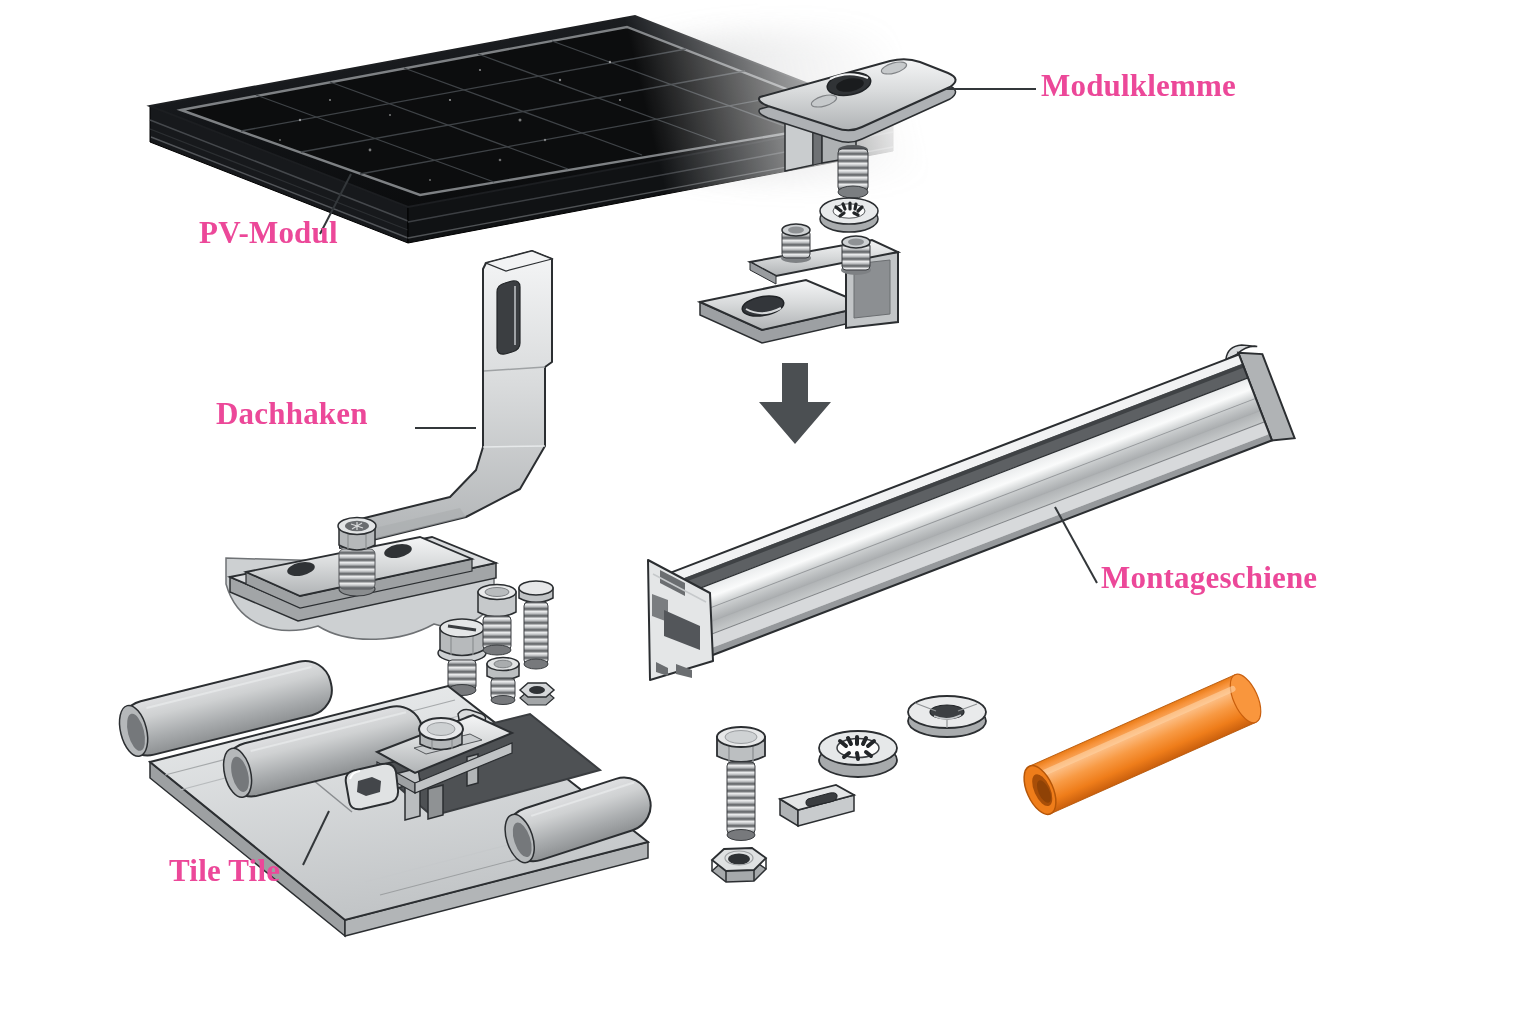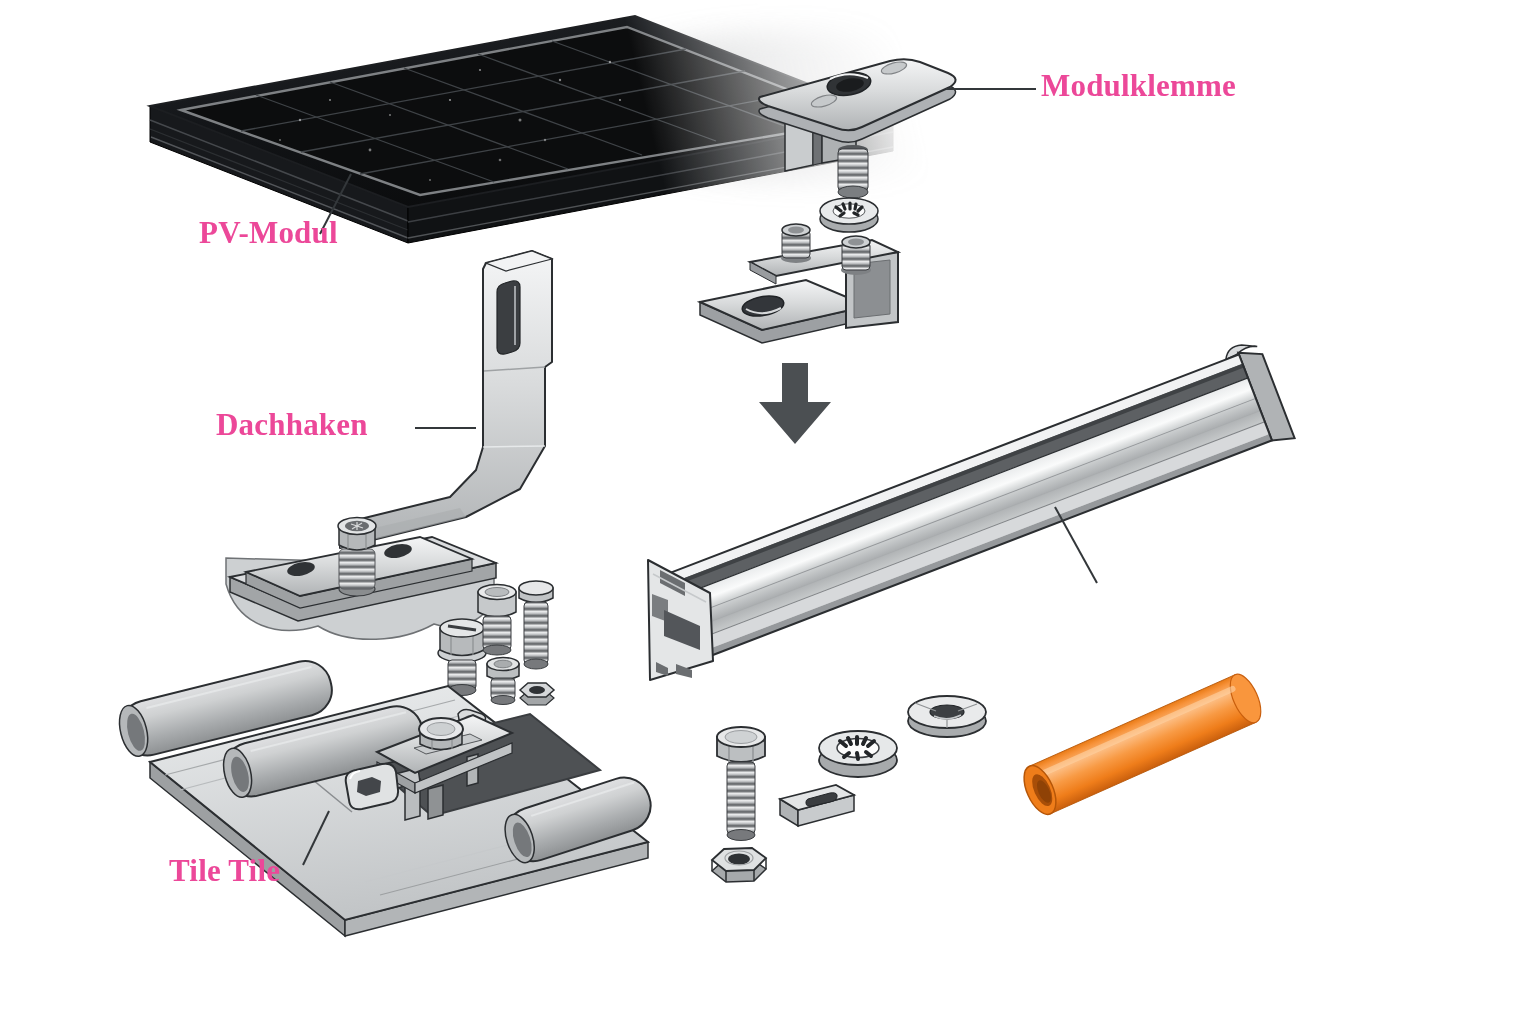--- a/index.html
+++ b/index.html
@@ -370,7 +370,7 @@
 
   <div class="part-label" style="left:1041px;top:70px;">Modulklemme</div>
   <div class="part-label" style="left:163px;top:217px;margin-left:36px;">PV-Modul</div>
-  <div class="part-label" style="left:216px;top:409px;">Dachhaken</div>
+  <div class="part-label" style="left:216px;top:398px;">Dachhaken</div>
   <div class="part-label" style="left:169px;top:855px;">Tile Tile</div>
 </div>
 

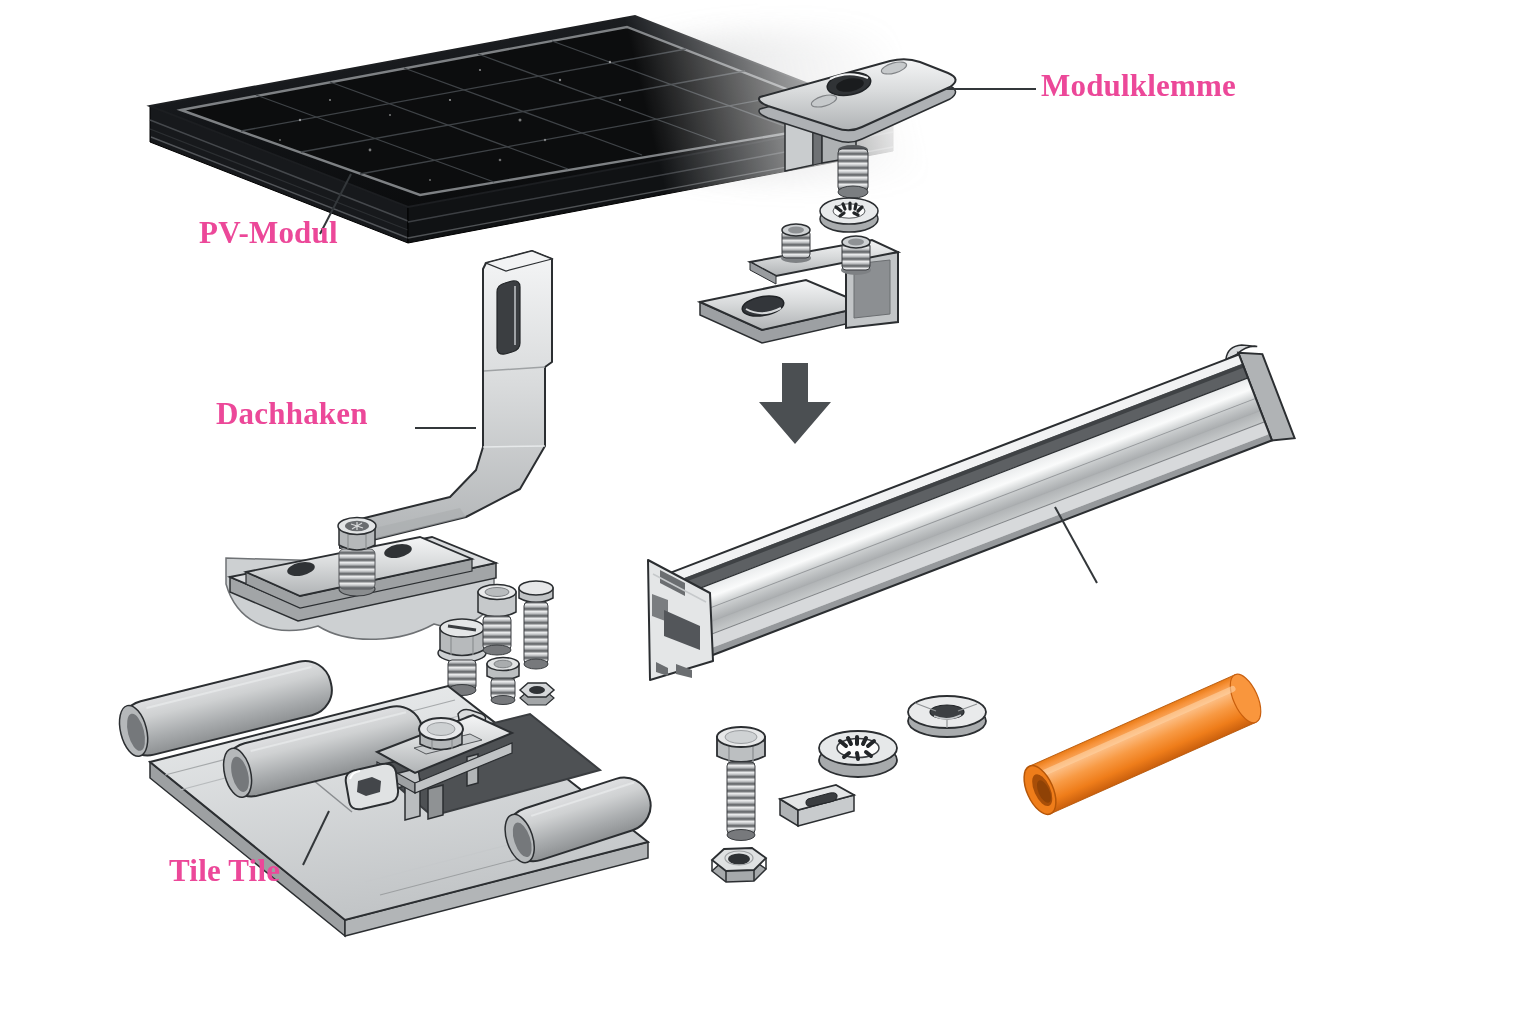--- a/index.html
+++ b/index.html
@@ -371,6 +371,7 @@
   <div class="part-label" style="left:1041px;top:70px;">Modulklemme</div>
   <div class="part-label" style="left:163px;top:217px;margin-left:36px;">PV-Modul</div>
   <div class="part-label" style="left:216px;top:398px;">Dachhaken</div>
+  <div class="part-label" style="left:1101px;top:562px;">Montageschiene</div>
   <div class="part-label" style="left:169px;top:855px;">Tile Tile</div>
 </div>
 

